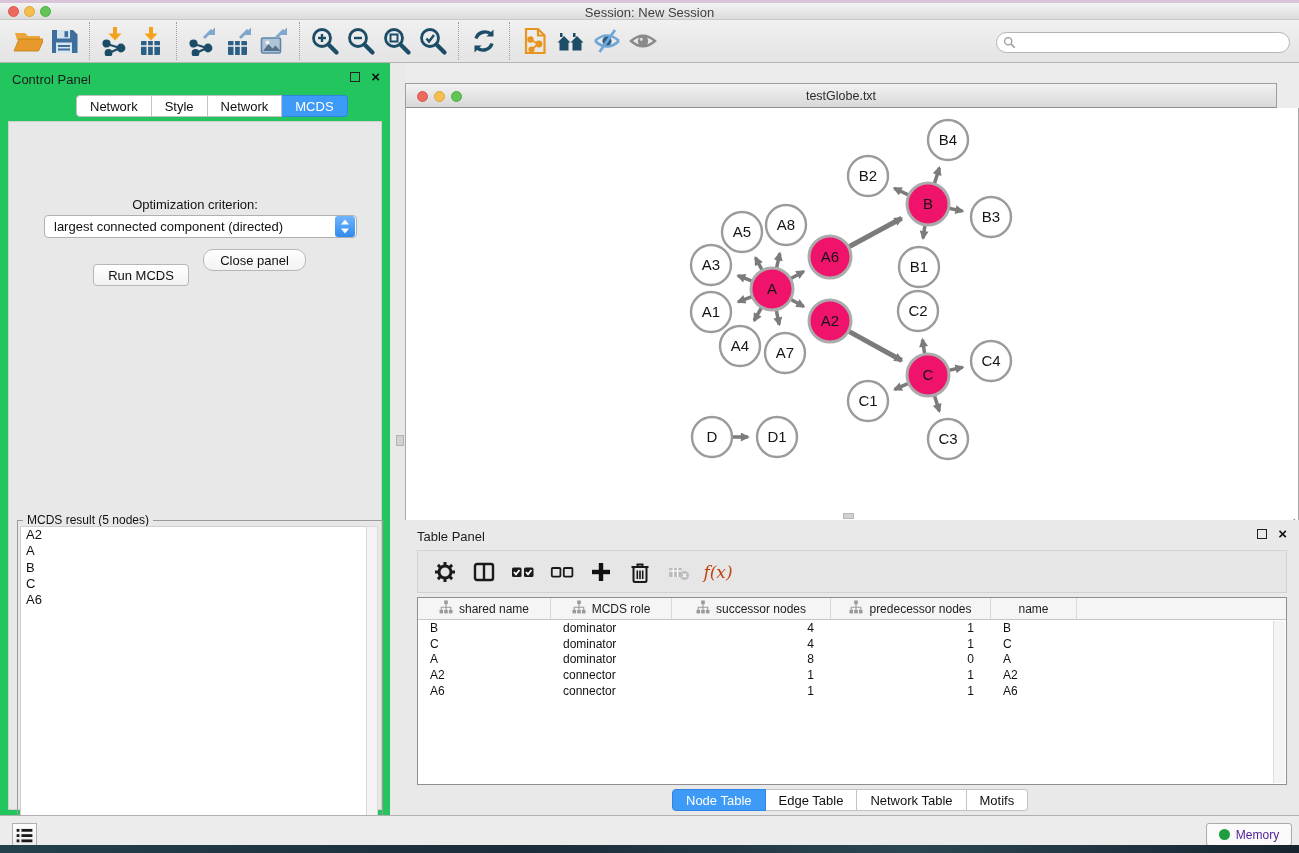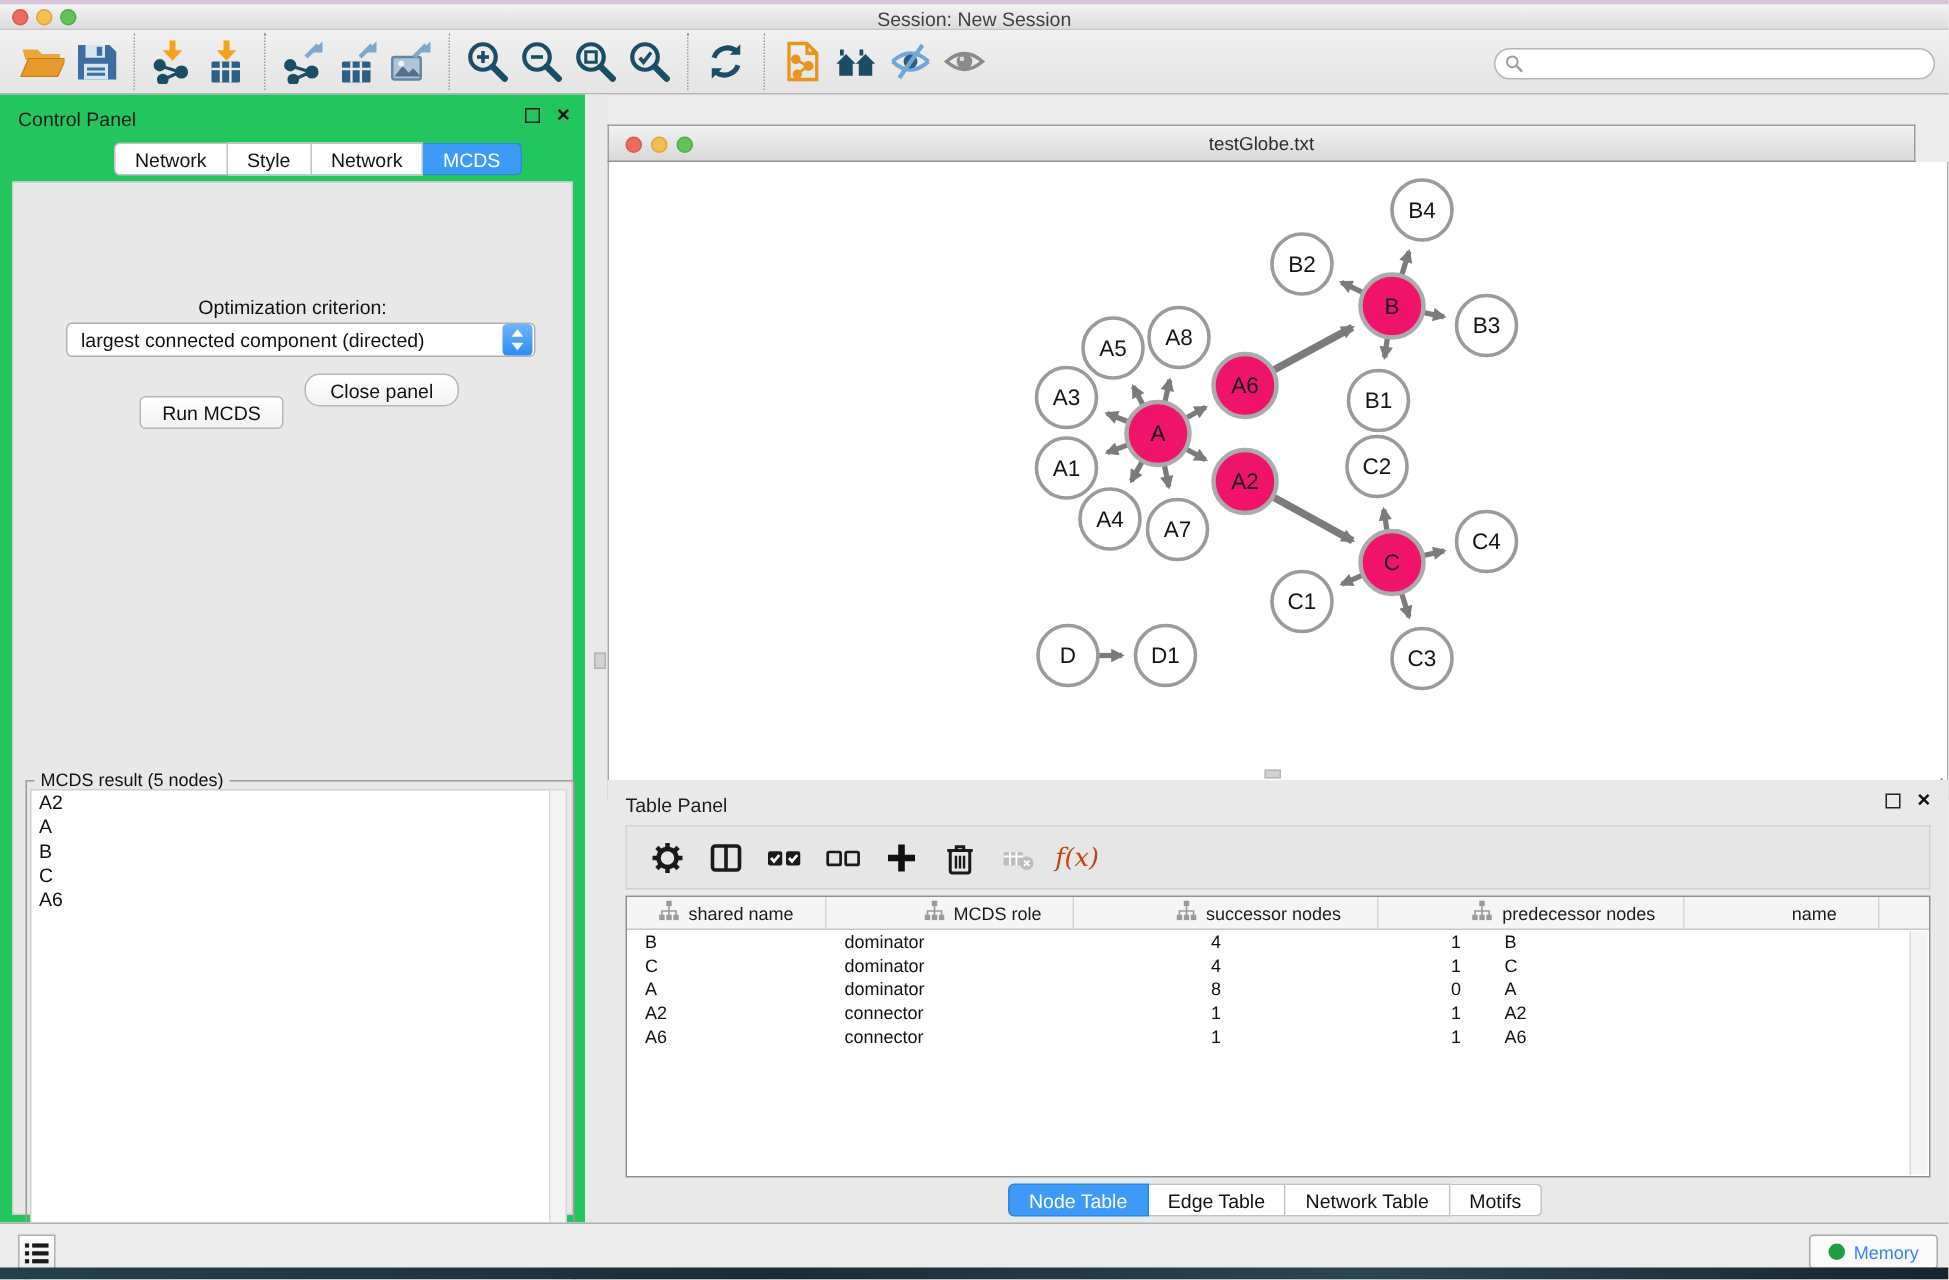--- a/index.html
+++ b/index.html
@@ -72,7 +72,7 @@
   #fx-icon { font-family:"DejaVu Serif", serif; font-style:italic; font-size:17px; color:#c2410c; }
 
   #node-table { position:absolute; left:12px; top:77px; width:870px; height:188px; background:#fff; border:1px solid #8f8f8f; }
-  #table-header { display:flex; height:22px; background:#f5f5f5; border-bottom:1px solid #c6c6c6;gap:44px; }
+  #table-header { display:flex; height:22px; background:#f5f5f5; border-bottom:1px solid #c6c6c6; }
   .th { display:flex; align-items:center; justify-content:center; gap:6px; font-size:12px; color:#1c1c1c; border-right:1px solid #d8d8d8; }
   .tr { display:flex; height:15.7px; align-items:center; }
   .td { font-size:12px; color:#111; white-space:nowrap; overflow:hidden; }

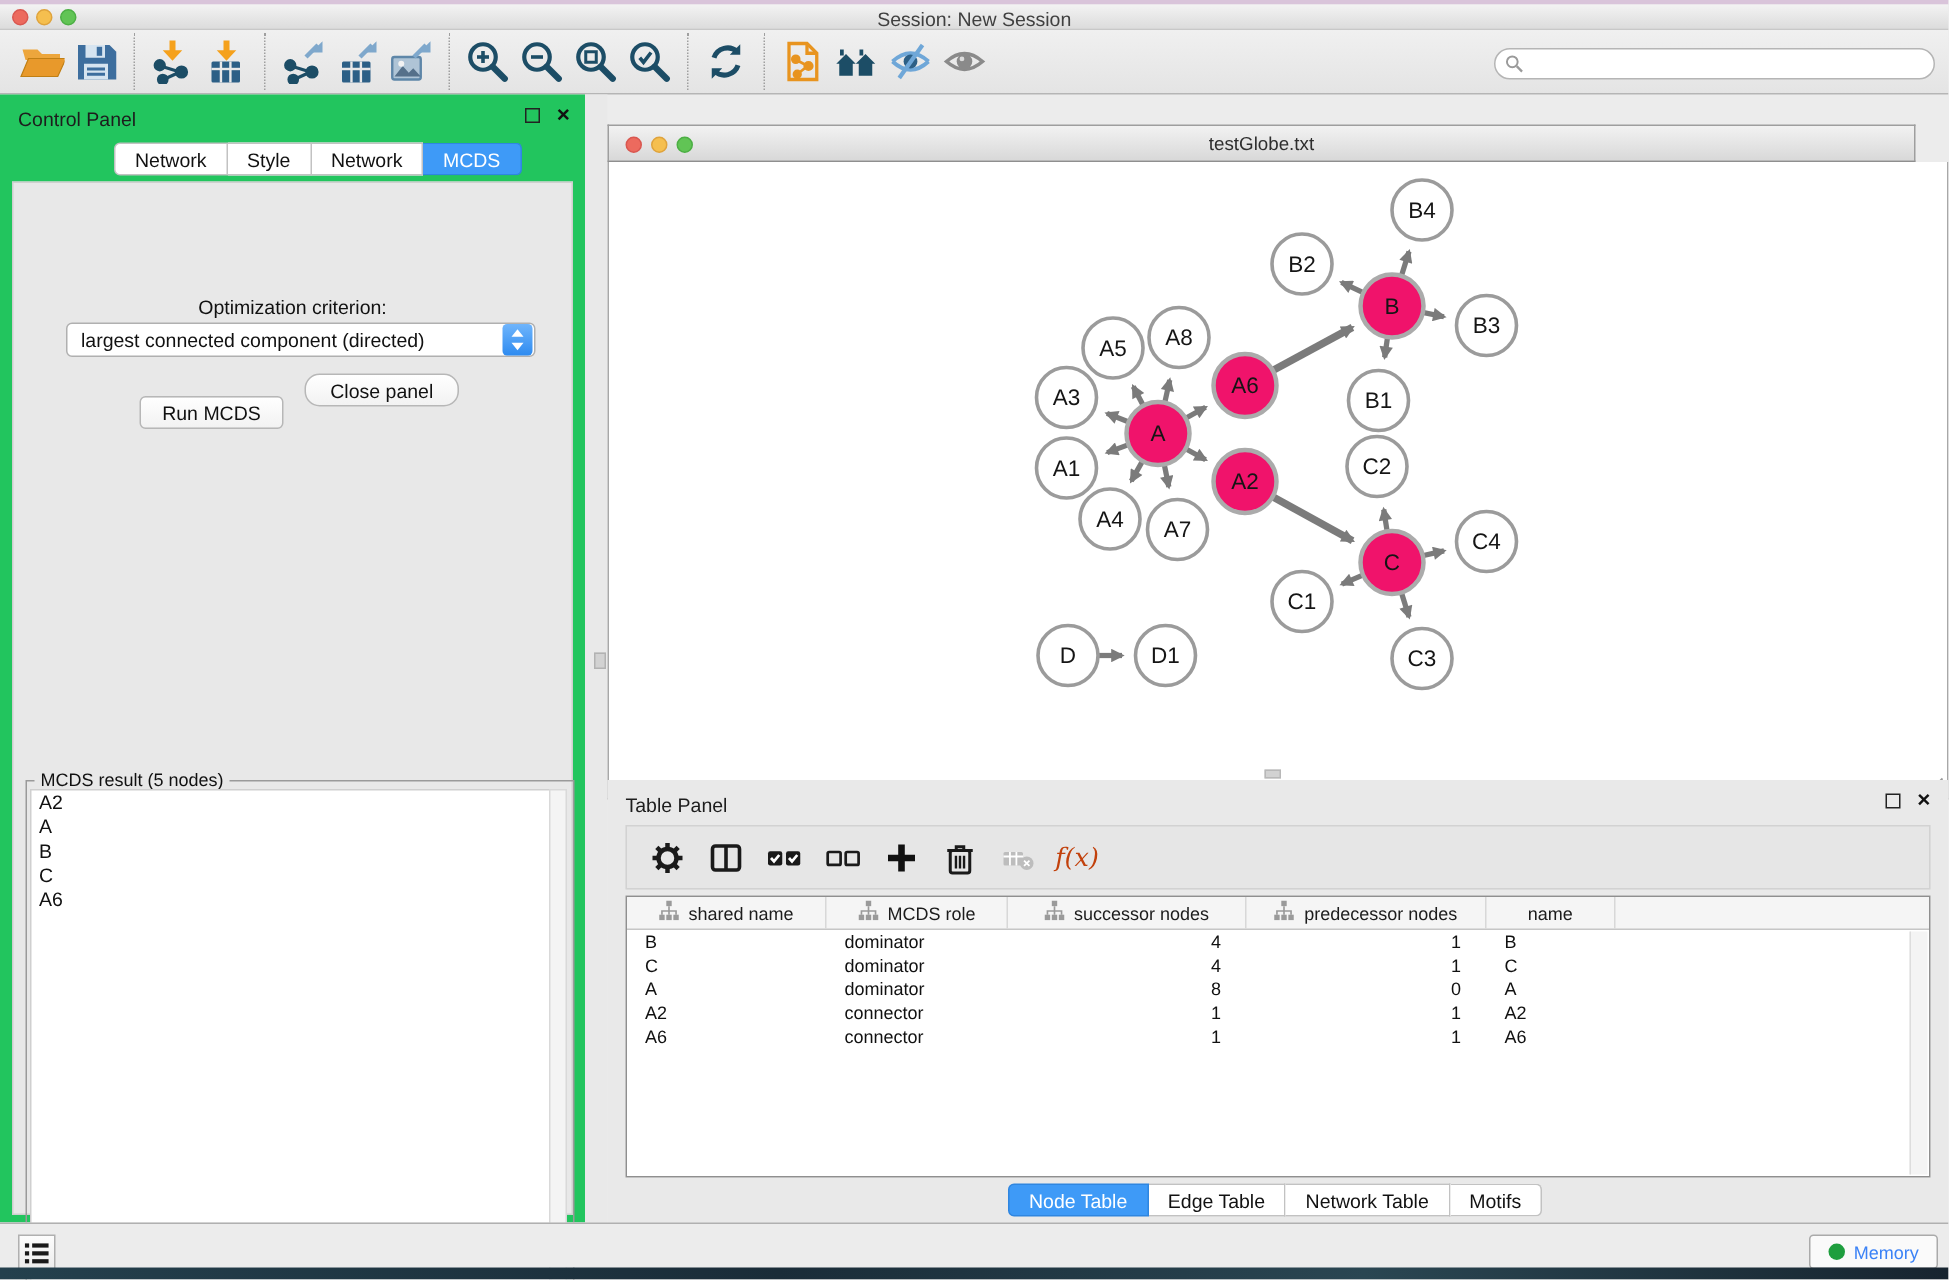--- a/index.html
+++ b/index.html
@@ -85,7 +85,7 @@
   
   #status-bar { left:0; top:815px; width:1299px; height:30px; background:#ECECEC; border-top:1px solid #b0b0b0; }
   #list-btn { position:absolute; left:12px; top:7px; width:25px; height:24px; background:linear-gradient(#fdfdfd,#ececec); border:1px solid #b0b0b0; display:flex; align-items:center; justify-content:center; }
-  #memory-btn { position:absolute; right:7px; top:7px; width:86px; height:23px; background:#fafafa; border:1px solid #aaa; border-radius:3px; display:flex; align-items:center; justify-content:center; gap:6px; font-size:12px; color:#3b82f6; }
+  #memory-btn { position:absolute; right:7px; top:7px; width:86px; height:23px; background:#fafafa; border:1px solid #aaa; border-radius:3px; display:flex; align-items:center; justify-content:center; gap:6px; font-size:12px; color:#4c1d95; }
   #memory-dot { width:11px; height:11px; border-radius:50%; background:#1E9E3E; }
   #desktop-strip-bottom { left:0; top:845px; width:1299px; height:8px; background:linear-gradient(90deg,#24404d,#1a2c38 40%,#2a4652 70%,#17242f); }
 </style>

